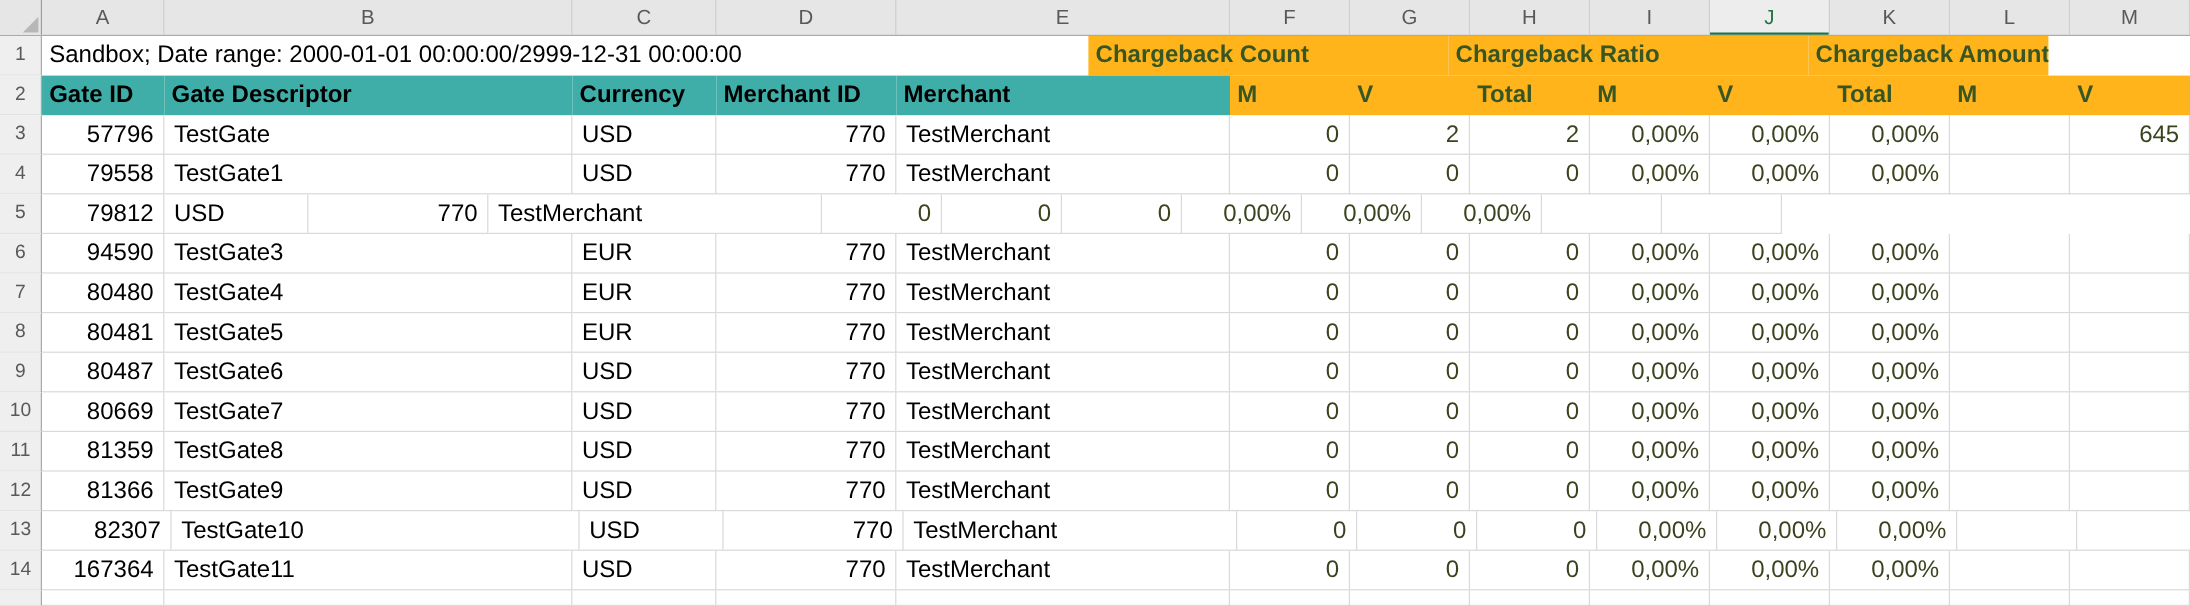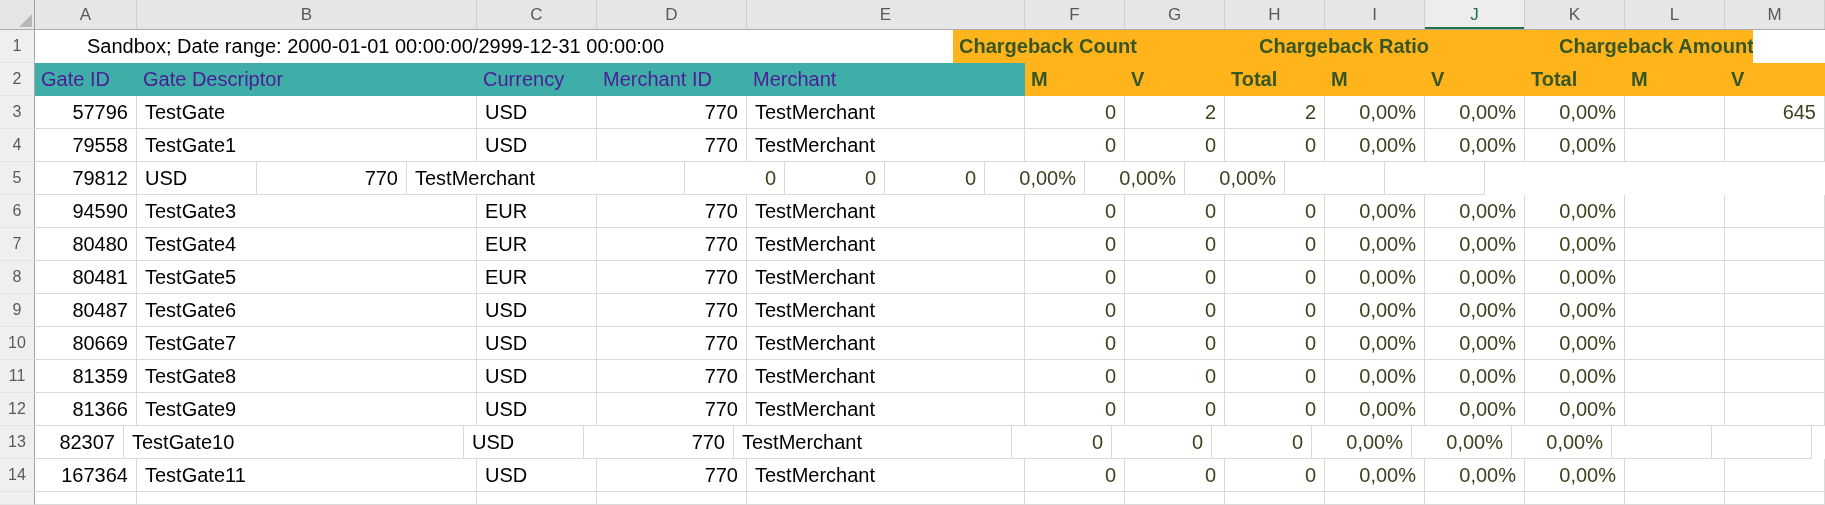--- a/index.html
+++ b/index.html
@@ -119,7 +119,7 @@
 
   <div class="row">
         <div class="gut" style="width: 35px;">1</div>
-        <div class="cell banner" style="width: 872px; margin-left: 46px;">Sandbox; Date range: 2000-01-01 00:00:00/2999-12-31 00:00:00</div>
+        <div class="cell banner" style="width: 872px;">Sandbox; Date range: 2000-01-01 00:00:00/2999-12-31 00:00:00</div>
         <div class="cell grp" style="width: 300px;">Chargeback Count</div>
         <div class="cell grp" style="width: 300px;">Chargeback Ratio</div>
         <div class="cell grp" style="width: 200px;">Chargeback Amount</div>

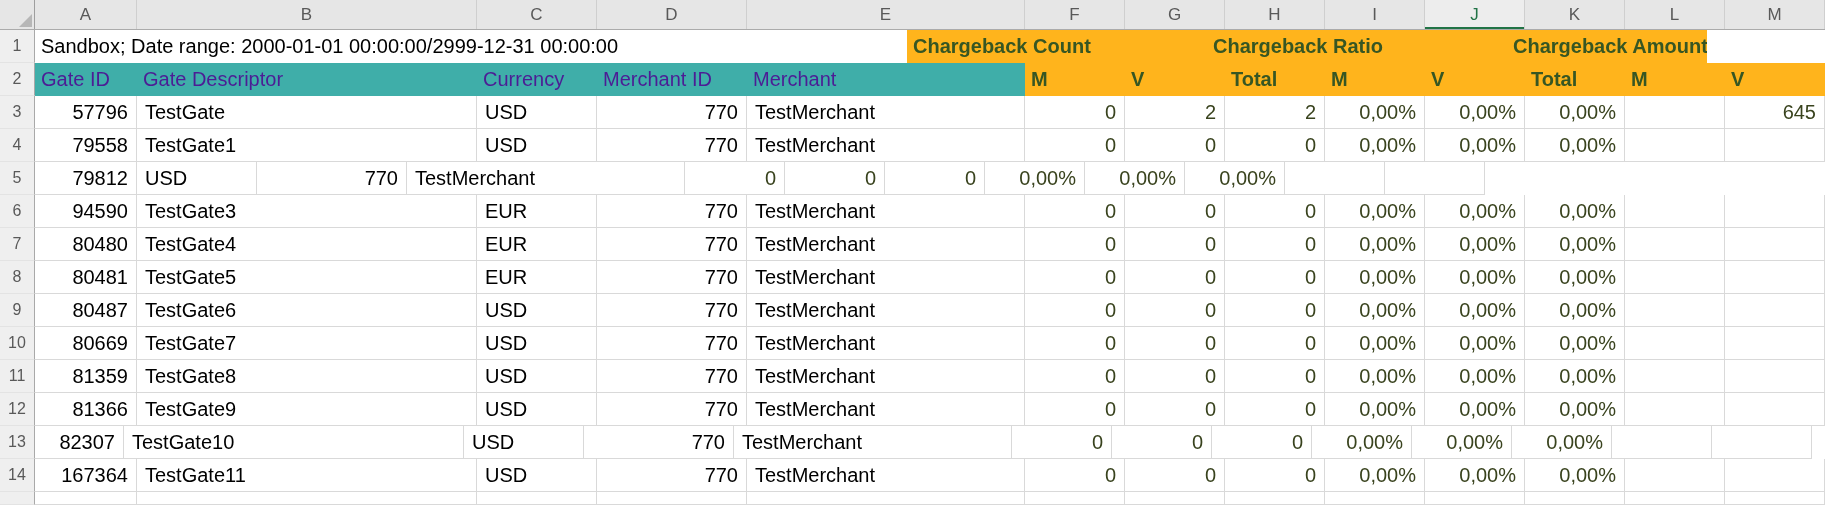--- a/index.html
+++ b/index.html
@@ -86,8 +86,8 @@
   }
   .teal{
     background:var(--teal);
-    color:#4c1d95;
-    font-weight:normal;
+    color:#000000;
+    font-weight:bold;
     border-right:none; border-bottom:none;
     padding-left:6px;
   }

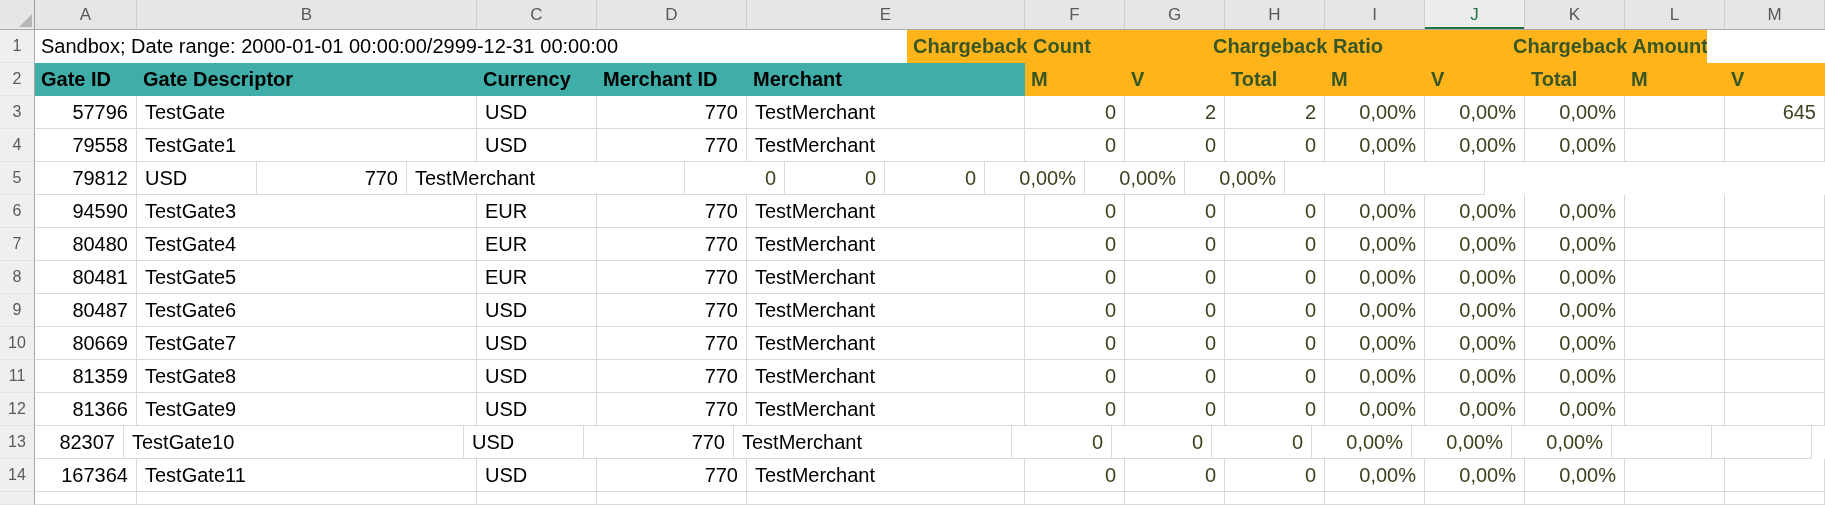--- a/index.html
+++ b/index.html
@@ -301,7 +301,7 @@
       </div>
       <div class="row">
         <div class="gut" style="width: 35px;">13</div>
-        <div class="cell right" style="width: 89px;">82307</div>
+        <div class="cell right" style="width: 108px;">82307</div>
         <div class="cell" style="width: 340px;">TestGate10</div>
         <div class="cell" style="width: 120px;">USD</div>
         <div class="cell right" style="width: 150px;">770</div>

